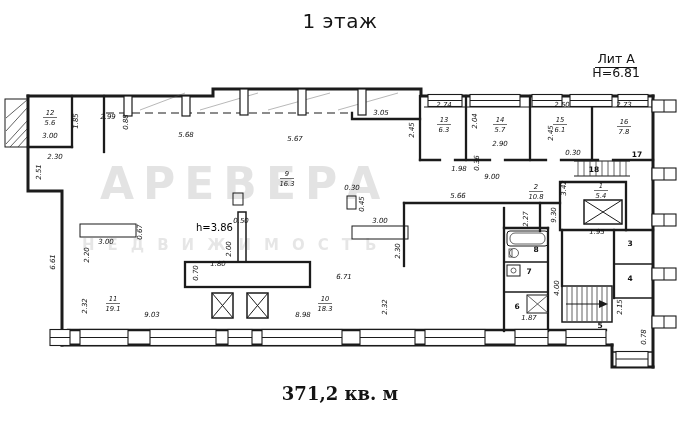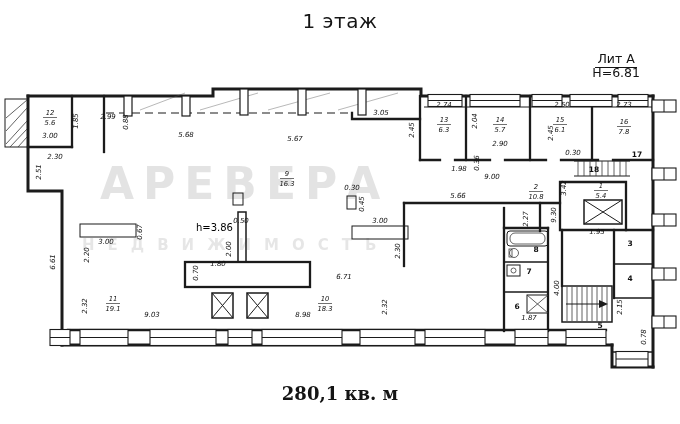--- a/index.html
+++ b/index.html
@@ -289,7 +289,7 @@
 
   <div class="hnote">h=3.86</div>
 
-  <div class="footer">280,1 кв. м</div>
+  <div class="footer">371,2 кв. м</div>
 </div>
 
 </body></html>

